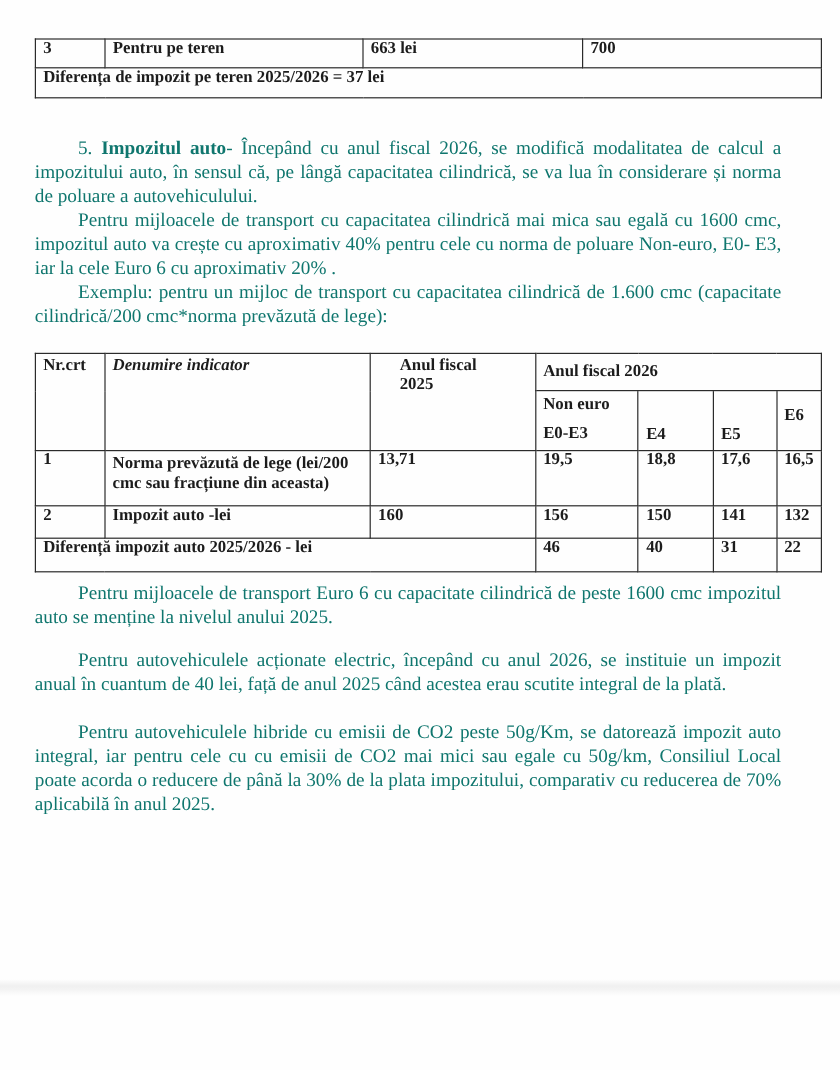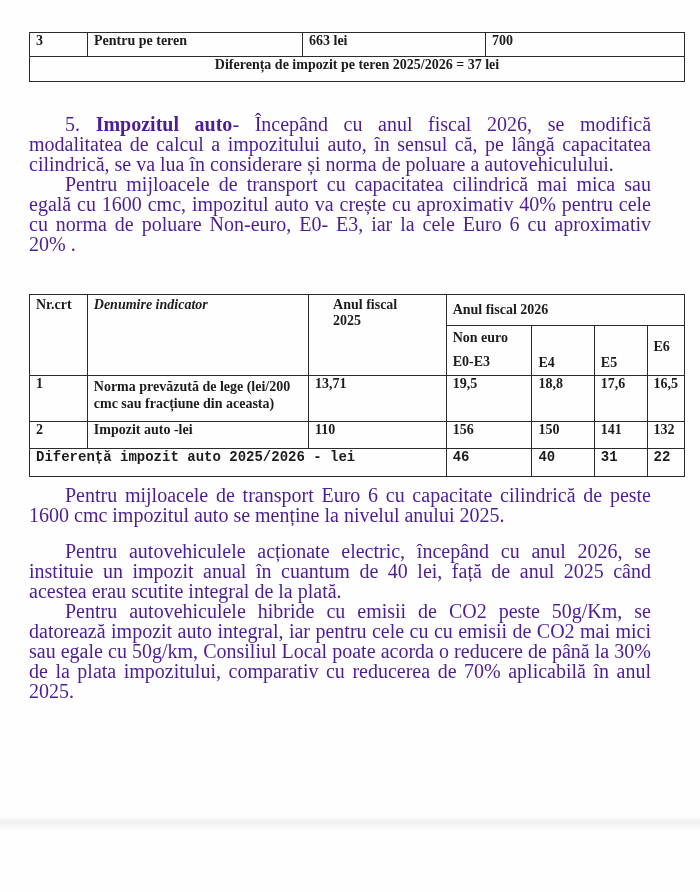--- a/index.html
+++ b/index.html
@@ -26,7 +26,7 @@
       <td class="c" style="width:170px;">663 lei</td>
       <td class="c">700</td>
     </tr>
-    <tr style="height:25px;text-align:center;">
+    <tr style="height:25px;">
       <td colspan="4">Diferența de impozit pe teren 2025/2026 = 37 lei</td>
     </tr>
   </tbody>

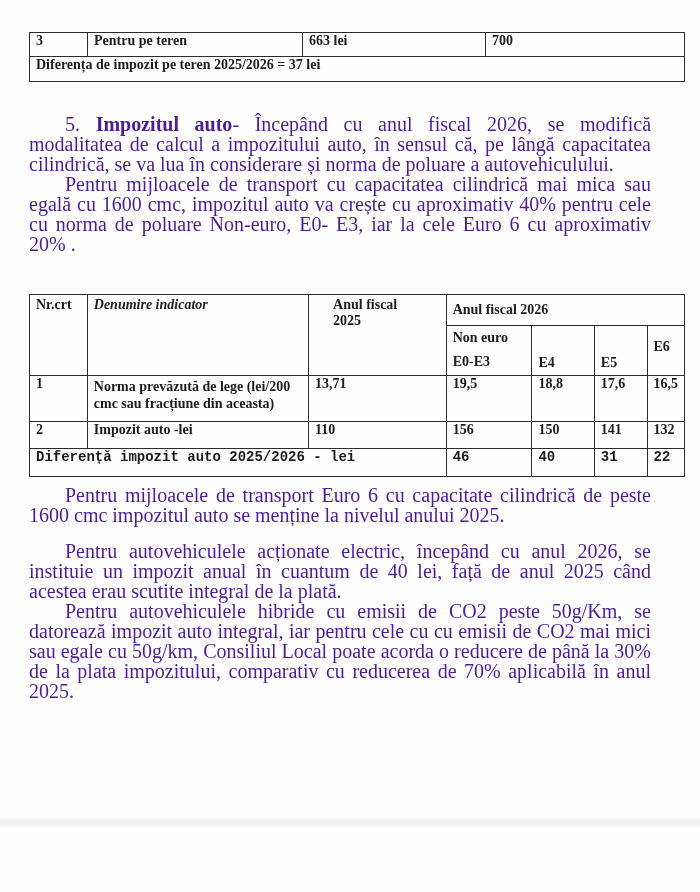--- a/index.html
+++ b/index.html
@@ -8,7 +8,7 @@
     .tbl { position: absolute; border-collapse: collapse; font-family: "Liberation Serif", serif; font-weight: bold; font-size: 14px; color: #1c1c1c; }
     .tbl td { border: 1px solid #2b2b2b; padding: 0 6px; vertical-align: top; }
     .c { }
-    .para { position: absolute; left: 29px; width: 622px; font-family: "Liberation Serif", serif; font-size: 20px; line-height: 20px; color: #4c1d95; text-align: justify; }
+    .para { position: absolute; left: 29px; width: 622px; font-family: "Liberation Serif", serif; font-size: 16px; line-height: 20px; color: #0f766e; text-align: justify; }
     .indent { text-indent: 36px; }
     .b { font-weight: bold; }
     .scanline { position: absolute; left: 0; width: 700px; height: 14px; top: 816px; background: linear-gradient(#fefefe, #f0f0f0 40%, #f3f3f3 60%, #fefefe); }

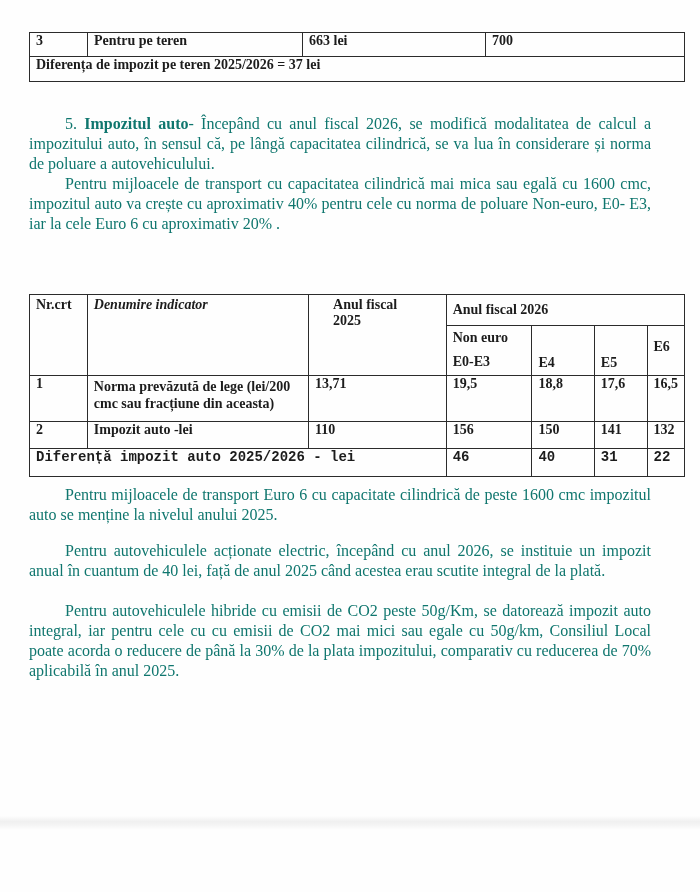--- a/index.html
+++ b/index.html
@@ -37,6 +37,7 @@
     <span class="b">Impozitul auto</span><span>- Începând cu anul fiscal 2026, se modifică modalitatea de calcul a impozitului auto, în sensul că, pe lângă capacitatea cilindrică, se va lua în considerare și norma de poluare a autovehiculului.</span>
   </div>
   <div class="para indent" style="top:174px;">Pentru mijloacele de transport cu capacitatea cilindrică mai mica sau egală cu 1600 cmc, impozitul auto va crește cu aproximativ 40% pentru cele cu norma de poluare Non-euro, E0- E3, iar la cele Euro 6 cu aproximativ 20% .</div>
+  <div class="para indent" style="top:234px;">Exemplu: pentru un mijloc de transport cu capacitatea cilindrică de 1.600 cmc (capacitate cilindrică/200 cmc*norma prevăzută de lege):</div>
 
   <table class="tbl" style="left:29px; top:294px; width:656px;">
     <tbody>

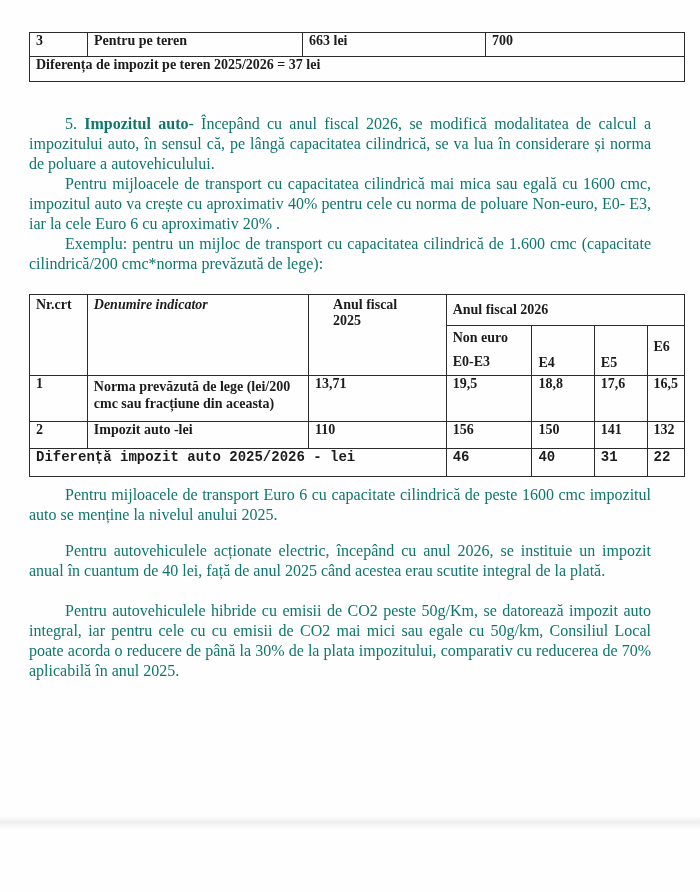--- a/index.html
+++ b/index.html
@@ -68,7 +68,7 @@
     <tr style="height:27px;">
       <td>2</td>
       <td>Impozit auto -lei</td>
-      <td class="c">110</td>
+      <td class="c">160</td>
       <td class="c">156</td>
       <td class="c">150</td>
       <td class="c">141</td>

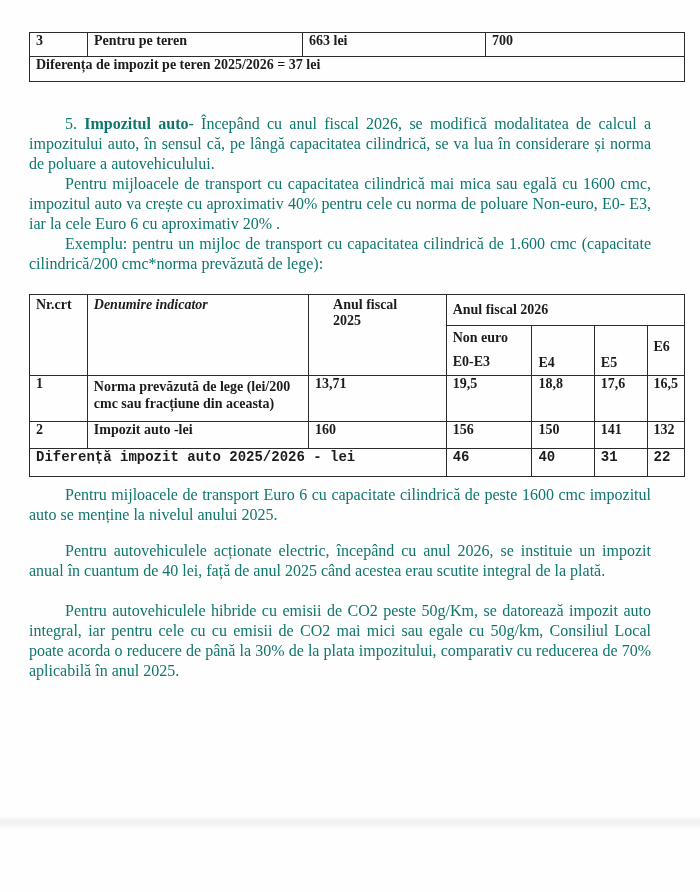--- a/index.html
+++ b/index.html
@@ -74,7 +74,7 @@
       <td class="c">141</td>
       <td class="c">132</td>
     </tr>
-    <tr style="height:28px;font-family:Liberation Mono, monospace;">
+    <tr style="height:28px;">
       <td colspan="3" class="c">Diferență impozit auto 2025/2026 - lei</td>
       <td class="c">46</td>
       <td class="c">40</td>

